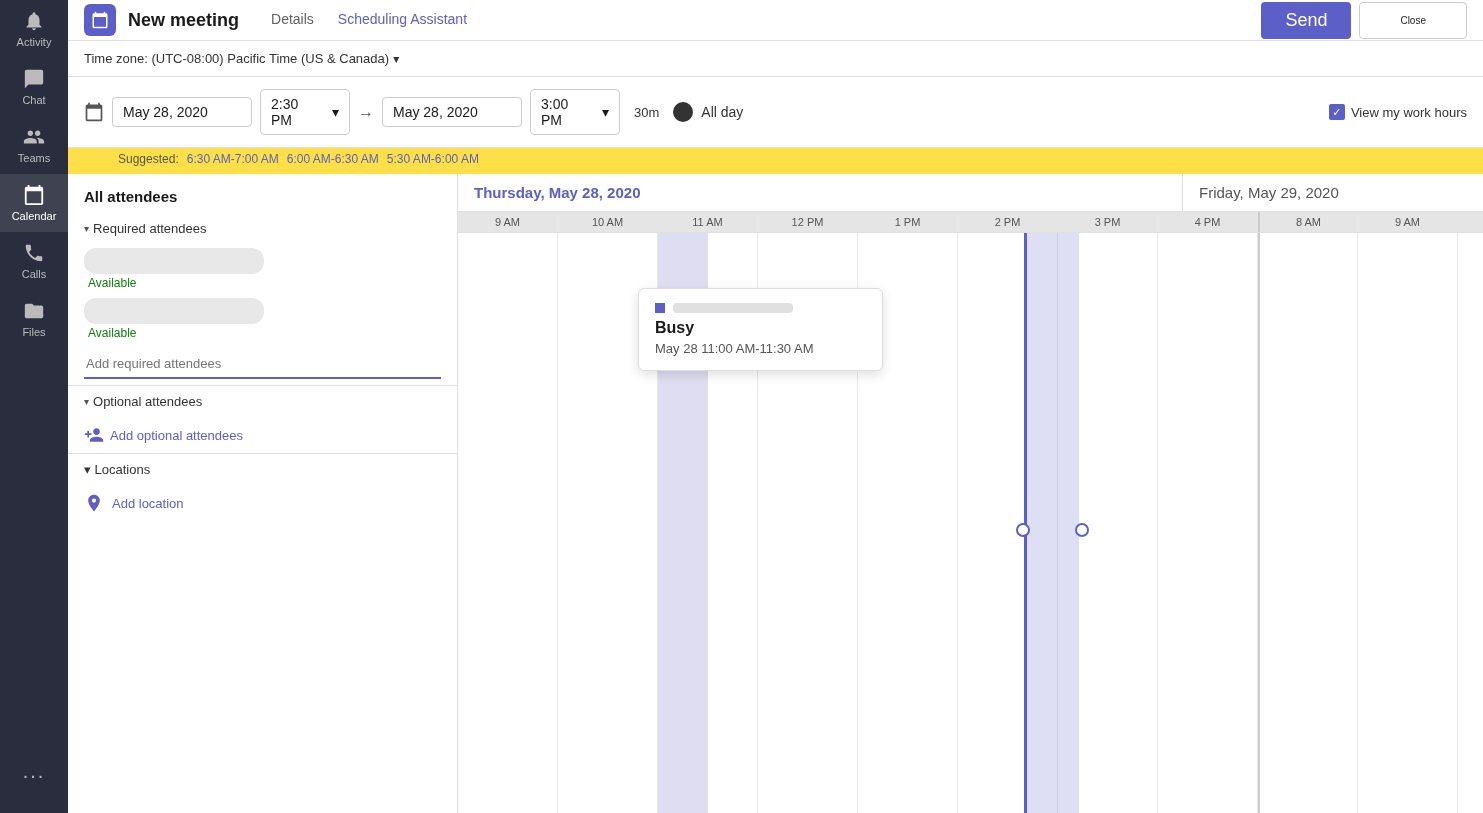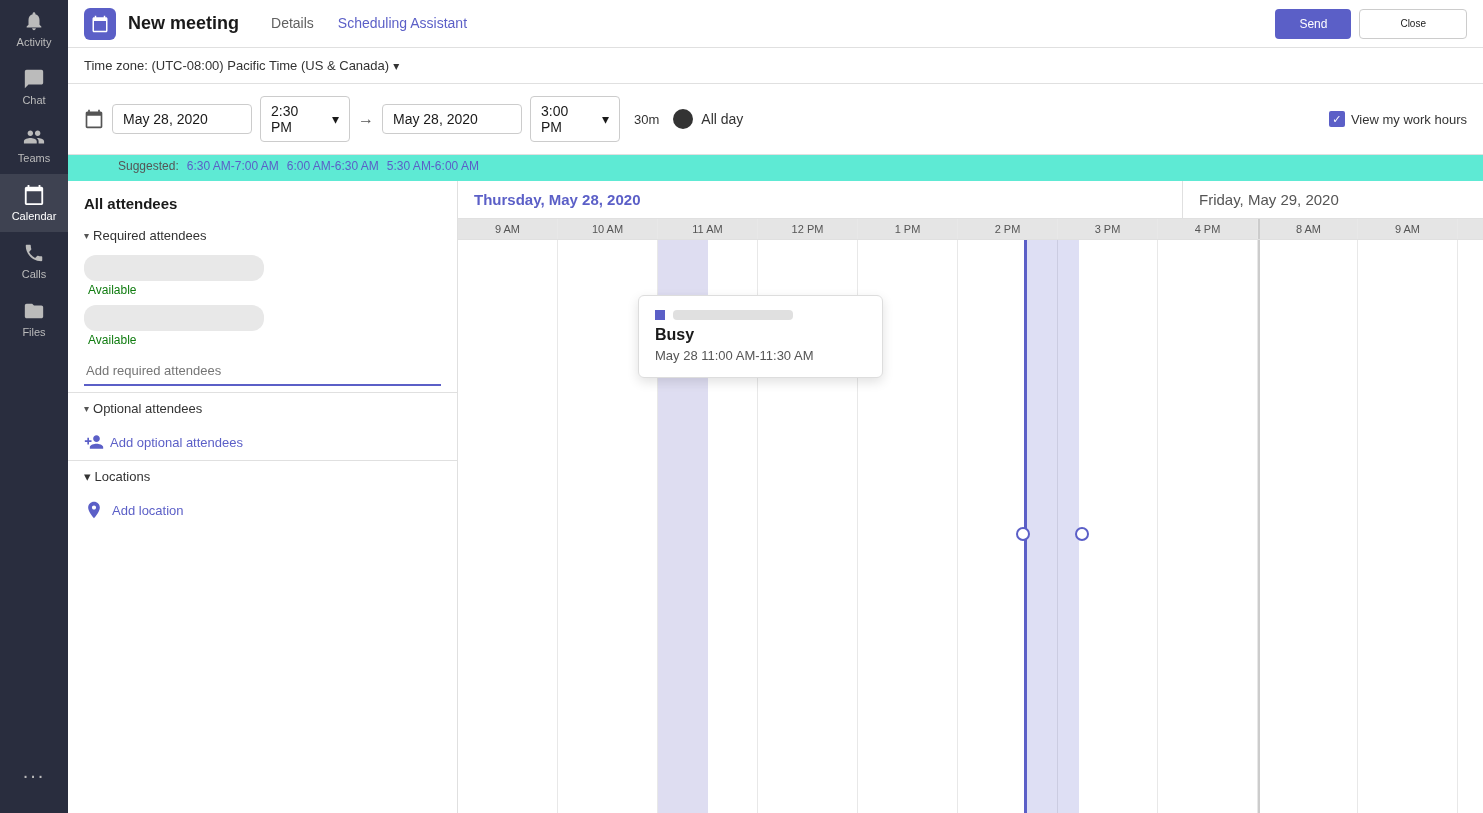--- a/index.html
+++ b/index.html
@@ -48,7 +48,7 @@
       display: flex;
       align-items: center;
       padding: 0 16px;
-      height: 48px;
+      height: 41px;
       border-bottom: 1px solid #e0e0e0;
       background: #fff;
       gap: 12px;

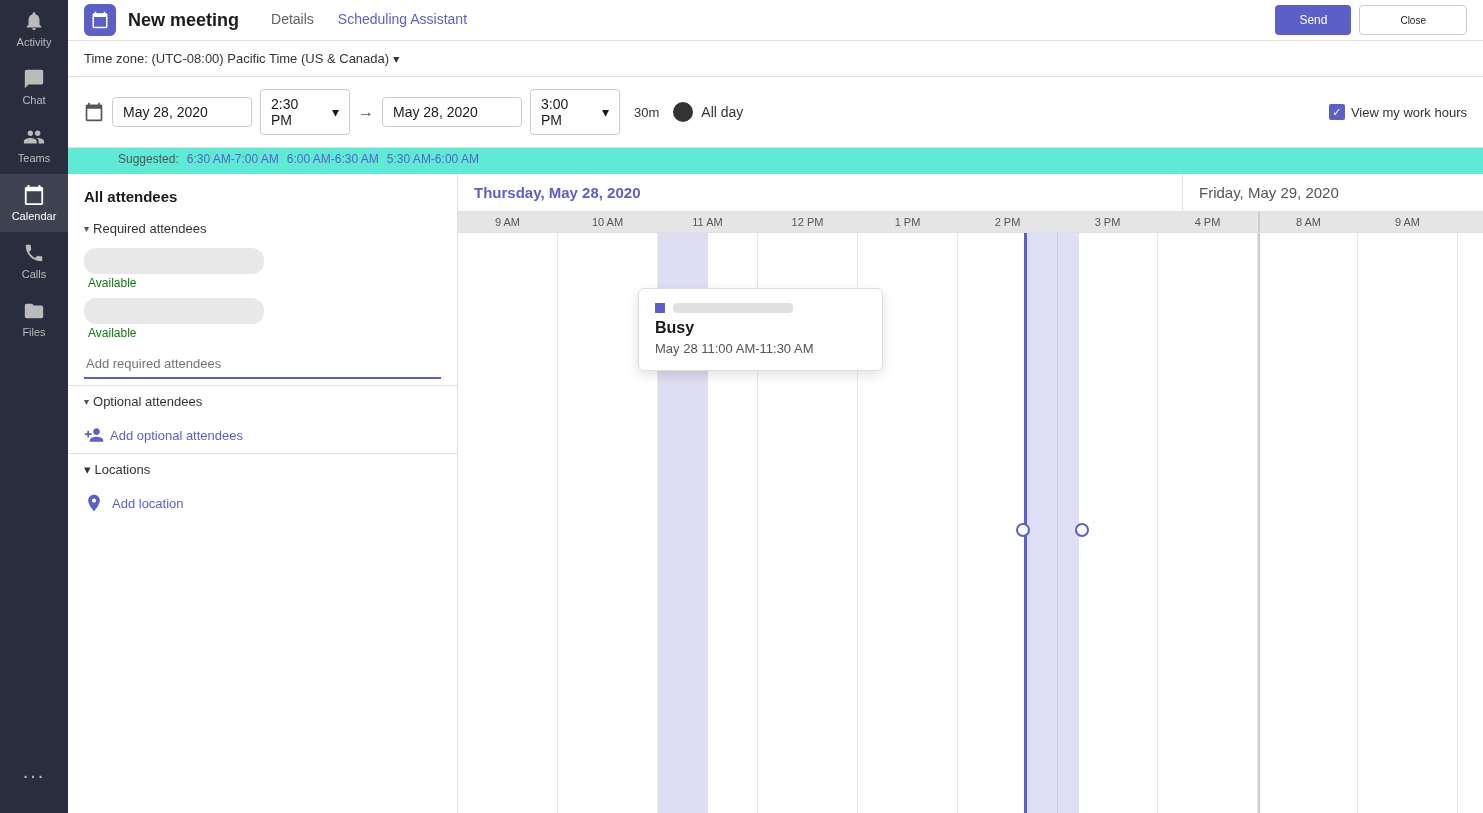--- a/index.html
+++ b/index.html
@@ -93,7 +93,7 @@
       border: none;
       padding: 8px 24px;
       border-radius: 4px;
-      font-size: 12px;
+      font-size: 18px;
       font-weight: 500;
       cursor: pointer;
     }

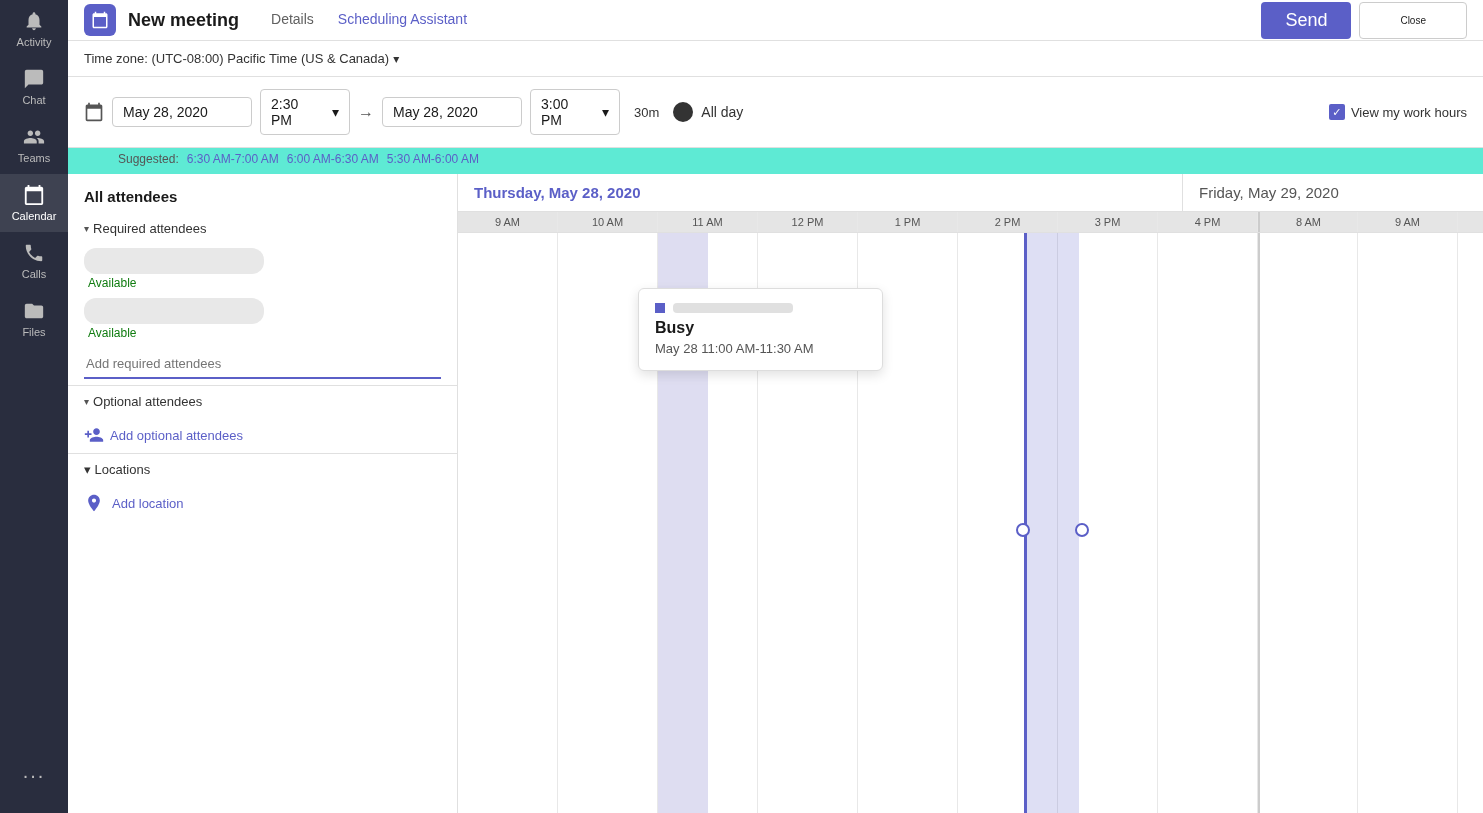--- a/index.html
+++ b/index.html
@@ -190,7 +190,7 @@
       padding: 4px 16px 8px 50px;
       font-size: 12px;
       color: #555;
-      background: #5eead4;
+      background: #fde047;
       display: flex;
       gap: 8px;
       align-items: center;

